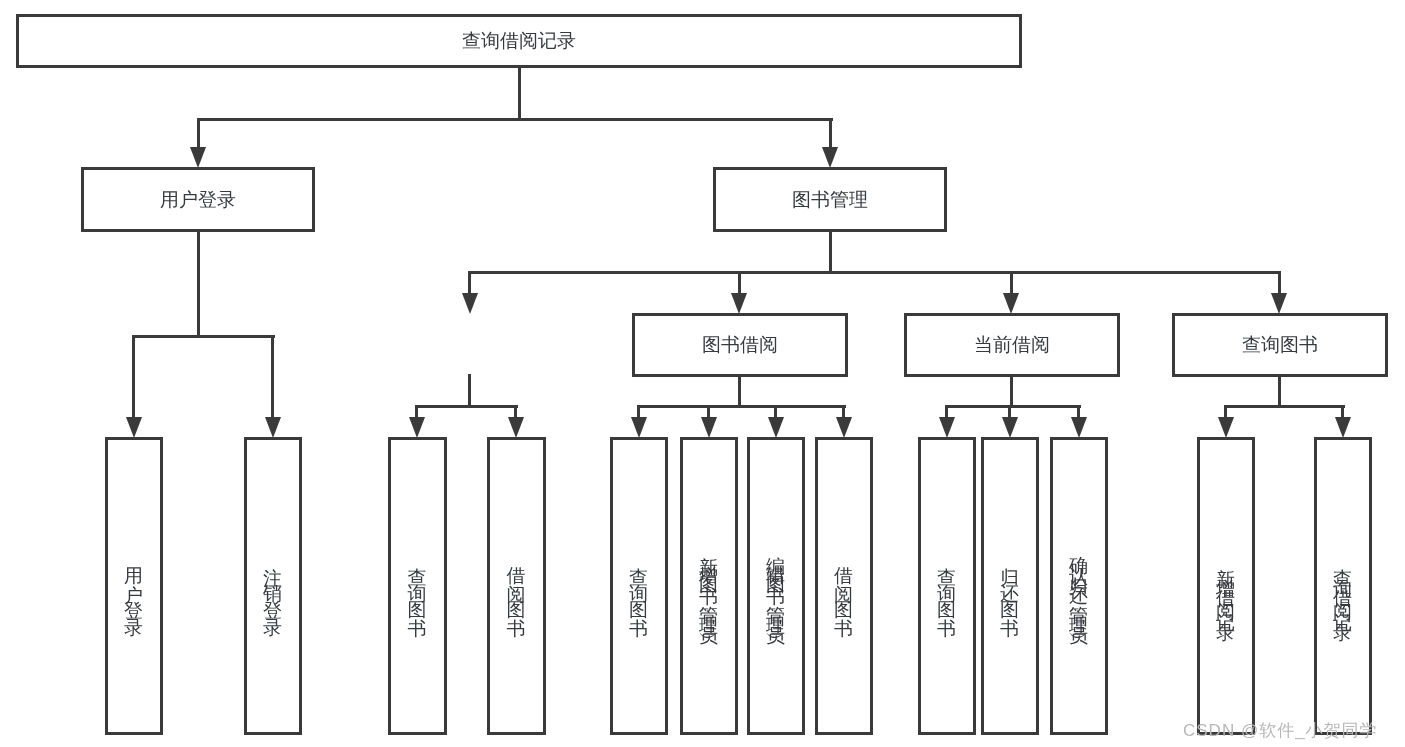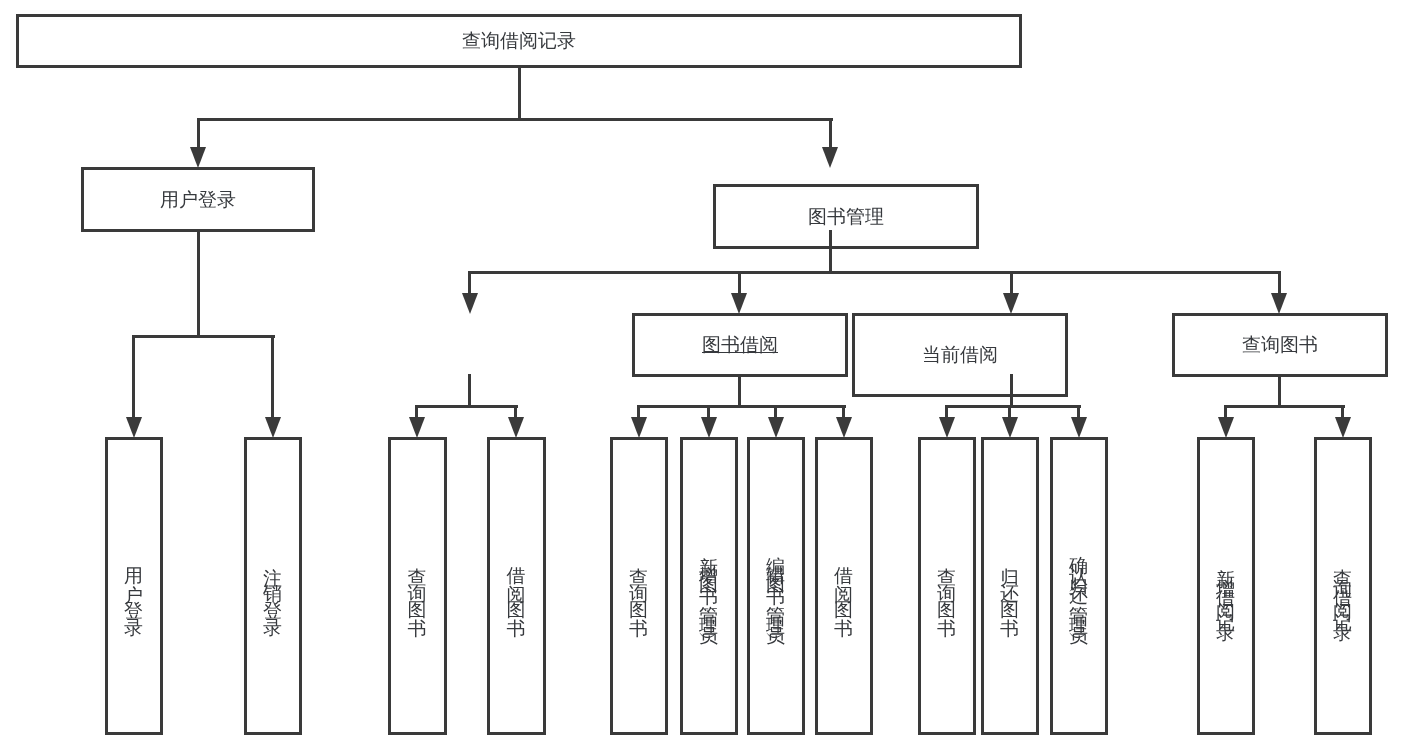--- a/index.html
+++ b/index.html
@@ -50,7 +50,7 @@
   <div class="node" style="left:81px;top:167px;width:234px;height:65px;">
     <span>用户登录</span>
   </div>
-  <div class="node" style="left:713px;top:167px;width:266px;height:65px;margin-top:17px;">
+  <div class="node" style="left:713px;top:167px;width:234px;height:65px;">
     <span>图书管理</span>
   </div>
 

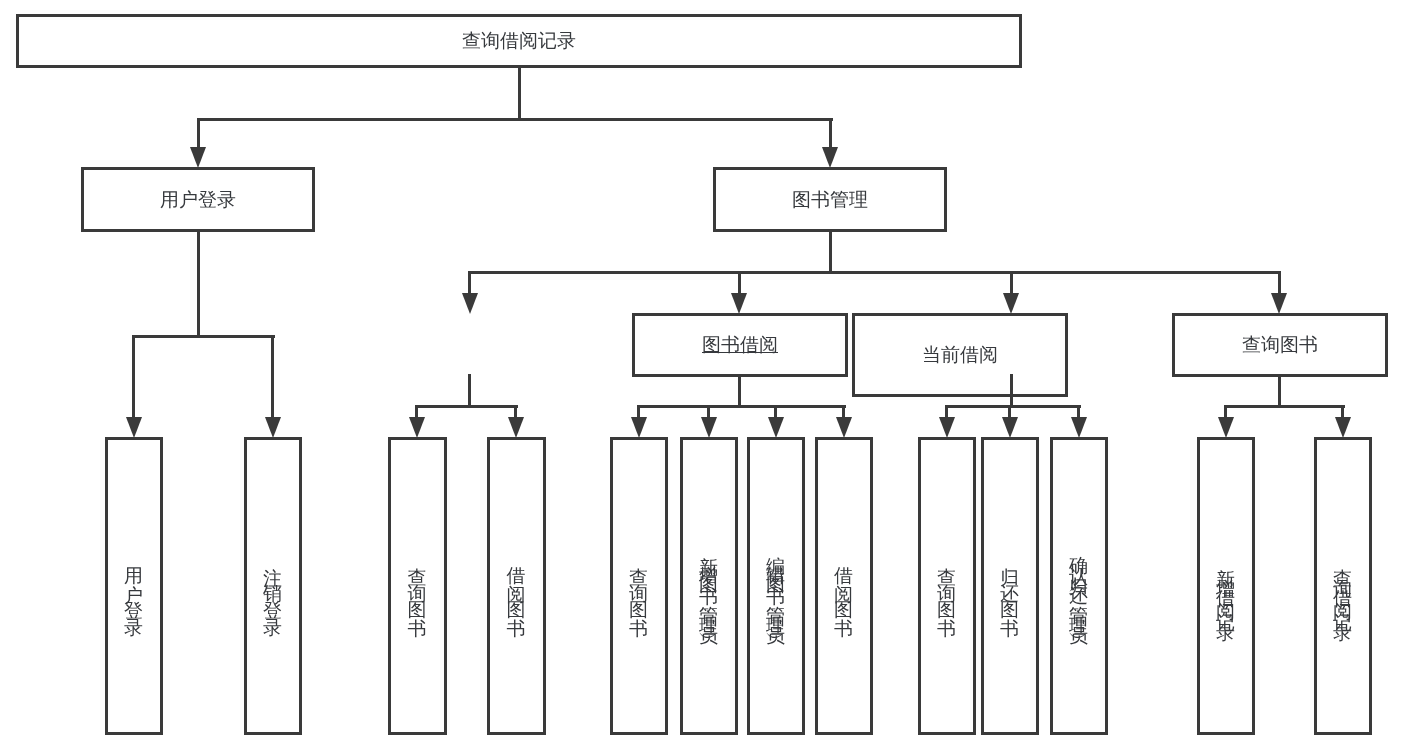--- a/index.html
+++ b/index.html
@@ -72,7 +72,7 @@
   <div class="vline" style="left:1278px;top:271px;height:24px;"></div>
   <div class="arrow-head" style="left:1271px;top:293px;"></div>
 
-  <div class="node" style="left:632px;top:313px;width:216px;height:64px;text-decoration:underline;">
+  <div class="node" style="left:632px;top:313px;width:216px;height:64px;">
     <span>图书借阅</span>
   </div>
   <div class="node" style="left:852px;top:313px;width:216px;height:84px;">

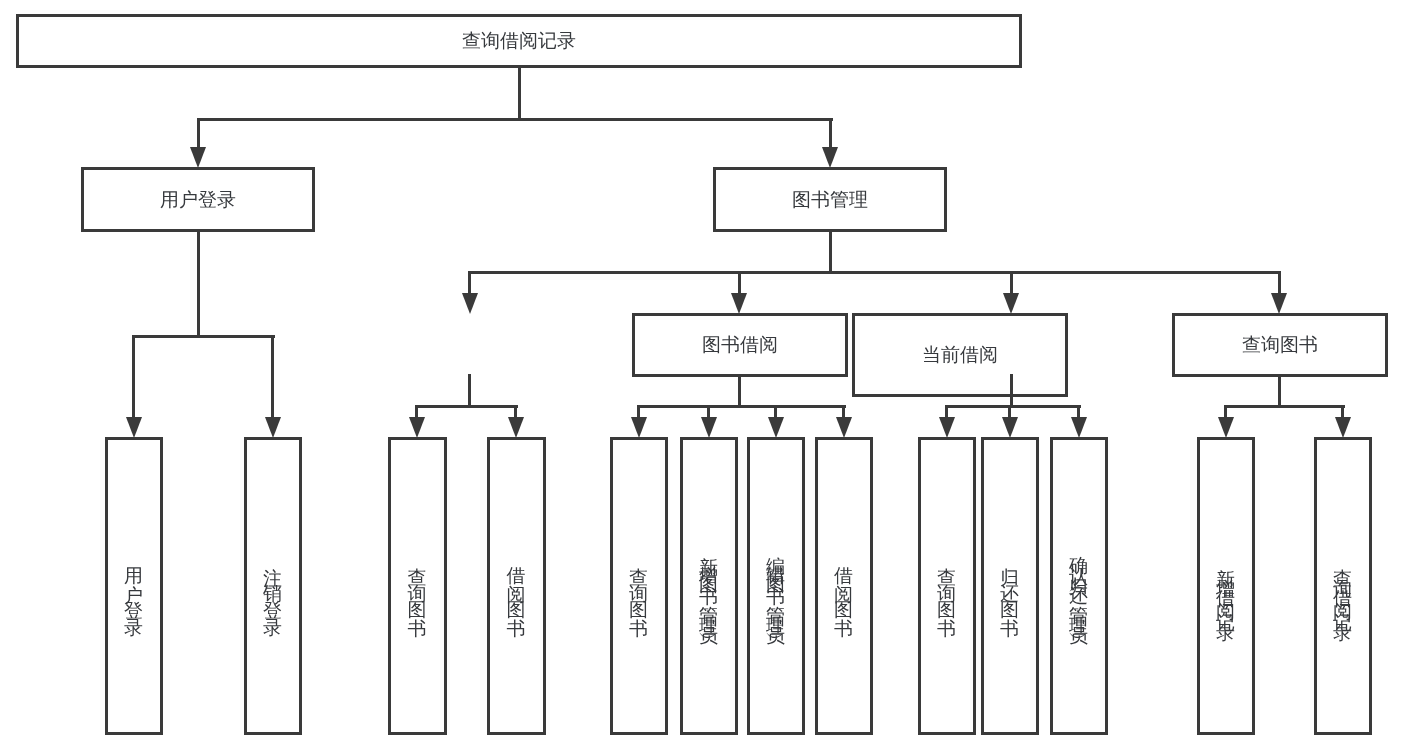--- a/index.html
+++ b/index.html
@@ -75,7 +75,7 @@
   <div class="node" style="left:632px;top:313px;width:216px;height:64px;">
     <span>图书借阅</span>
   </div>
-  <div class="node" style="left:852px;top:313px;width:216px;height:84px;">
+  <div class="node" style="left:904px;top:313px;width:216px;height:64px;">
     <span>当前借阅</span>
   </div>
   <div class="node" style="left:1172px;top:313px;width:216px;height:64px;">

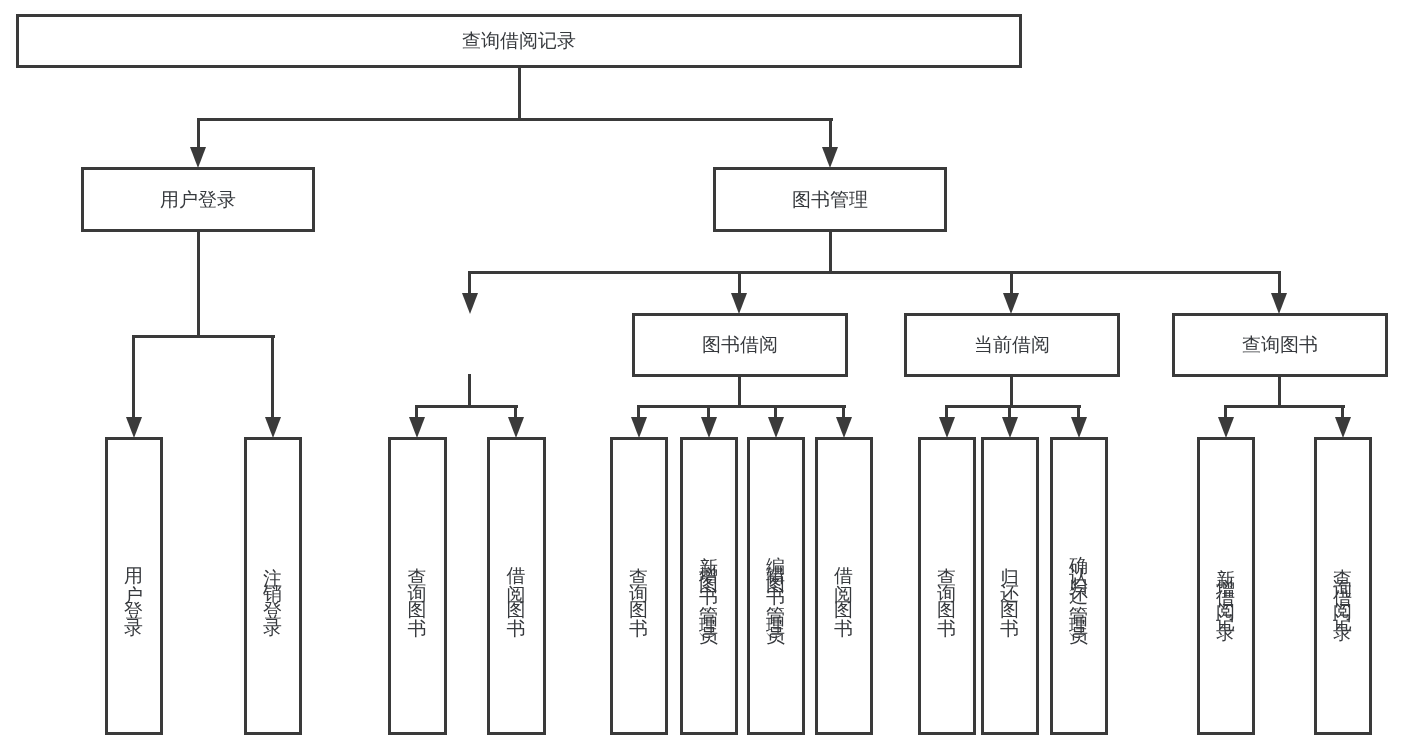--- a/index.html
+++ b/index.html
@@ -160,6 +160,7 @@
     <span class="vtext mid">查询借阅记录</span>
   </div>
 
+  <div class="watermark">CSDN @软件_小贺同学</div>
 
 </div>
 

